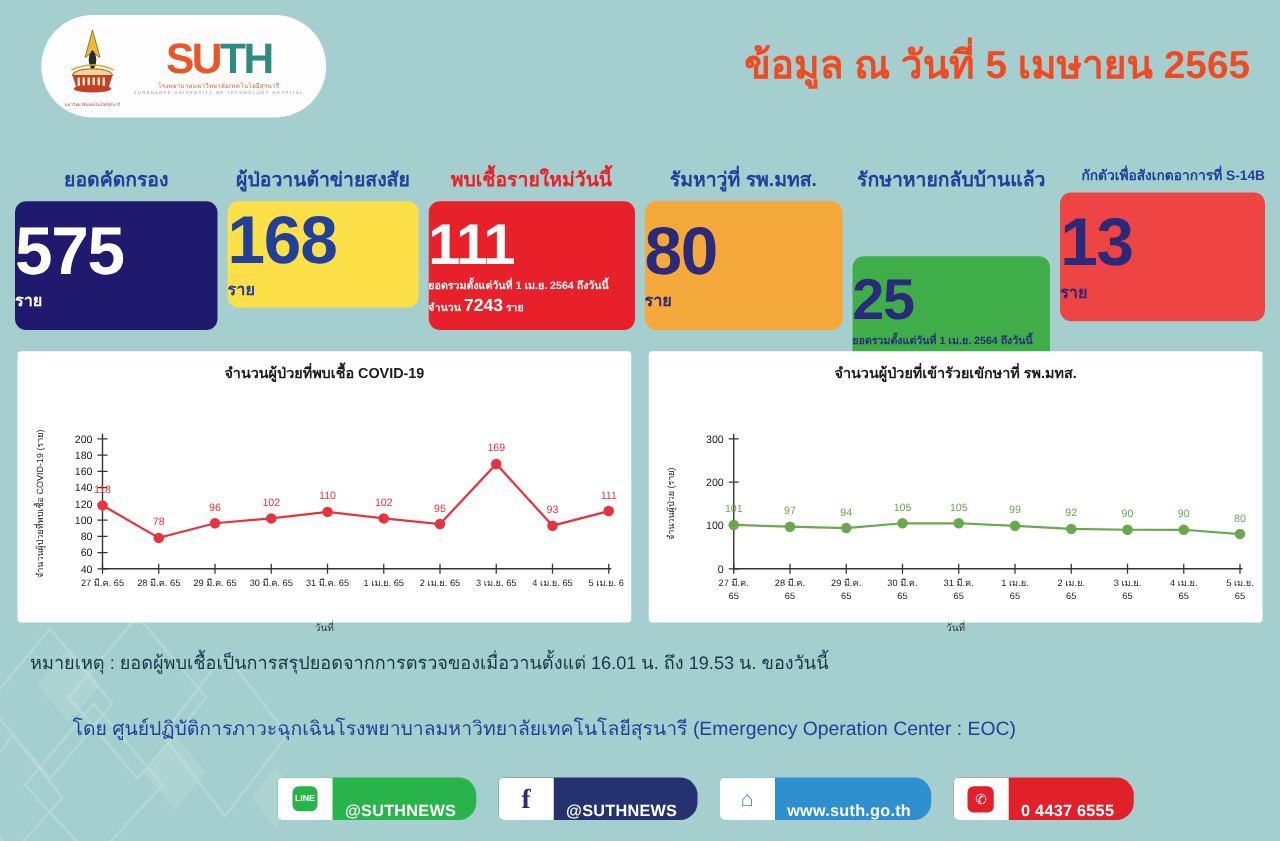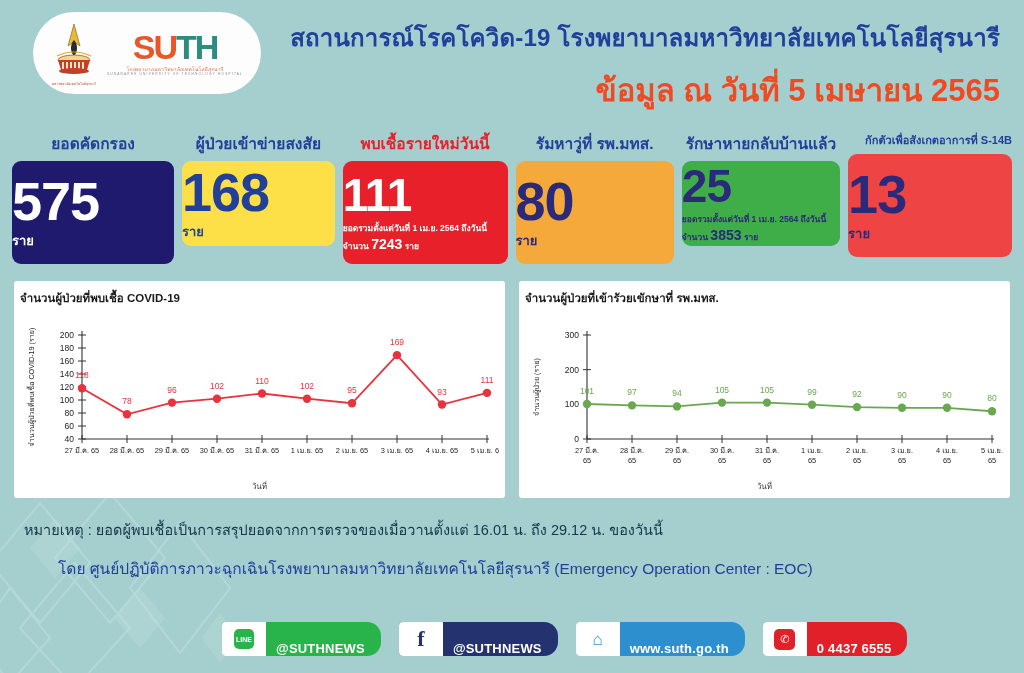--- a/index.html
+++ b/index.html
@@ -142,7 +142,6 @@
     </div>
 
     <div class="head-titles">
-      <div class="h-line1">สถานการณ์โรคโควิด-19 โรงพยาบาลมหาวิทยาลัยเทคโนโลยีสุรนารี</div>
       <div class="h-line2">ข้อมูล ณ วันที่ 5 เมษายน 2565</div>
     </div>
   </div>

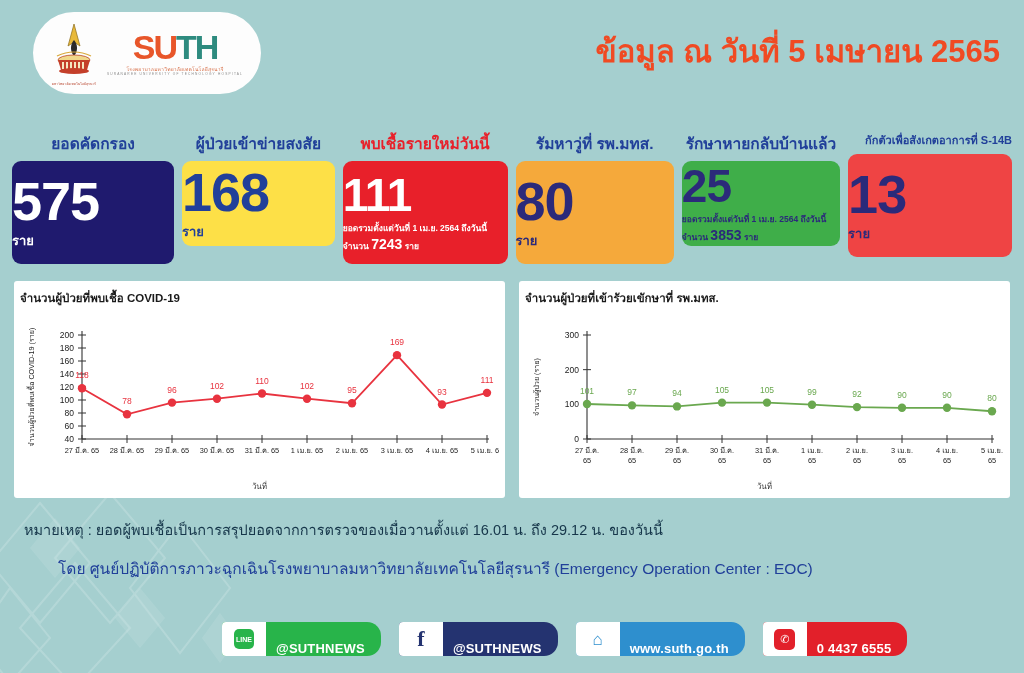--- a/index.html
+++ b/index.html
@@ -155,7 +155,7 @@
         </div>
       </div>
       <div class="card-col" style="width: 162px;">
-        <div class="card-title" style="color: rgb(33, 64, 154);">ผู้ป่วยเข้าข่ายสงสัย</div>
+        <div class="card-title" style="color: rgb(33, 64, 154);">ผู้ป่อวานต้าข่ายสงสัย</div>
         <div class="card-box" style="background: #fde047; color: rgb(33, 64, 154); height: 85px;">
           <div class="big-num">168</div>
           <div class="unit">ราย</div>

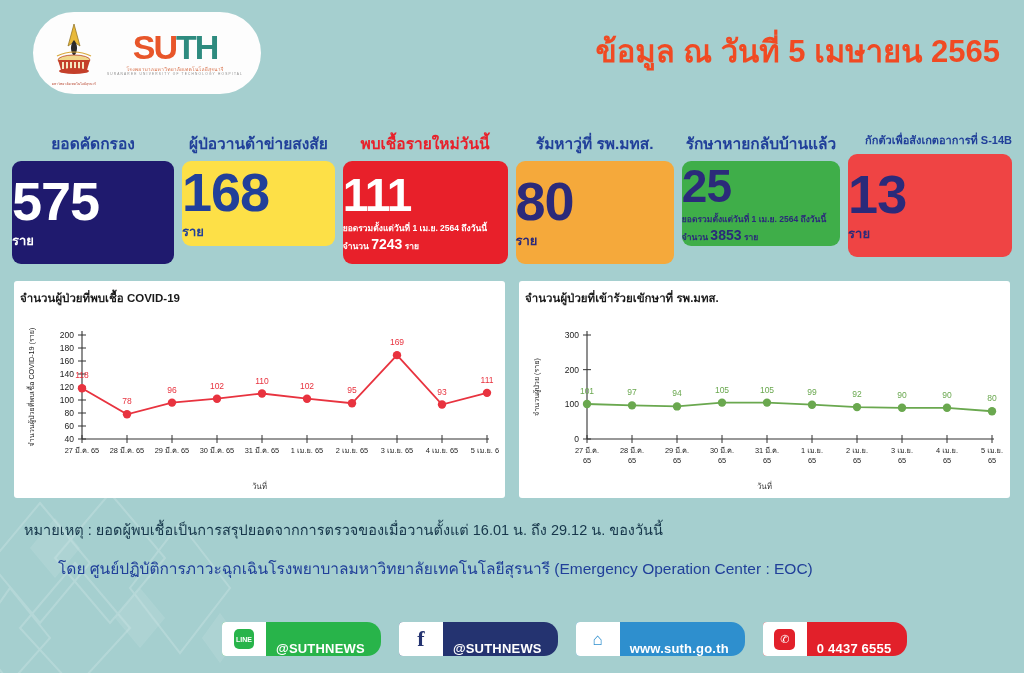--- a/index.html
+++ b/index.html
@@ -178,7 +178,7 @@
       </div>
       <div class="card-col" style="width: 168px;">
         <div class="card-title" style="color: rgb(33, 64, 154);">รักษาหายกลับบ้านแล้ว</div>
-        <div class="card-box" style="background: rgb(63, 174, 73); color: rgb(43, 42, 122); height: 85px;">
+        <div class="card-box" style="background: rgb(63, 174, 73); color: rgb(43, 42, 122); height: 103px; margin-top: 44px;">
           <div class="big-num" style="font-size: 46px;">25</div>
           <div class="sub-total">ยอดรวมตั้งแต่วันที่ 1 เม.ย. 2564 ถึงวันนี้</div>
           <div class="sub-count"><span>จำนวน</span> <span class="n">3853</span> <span>ราย</span></div>

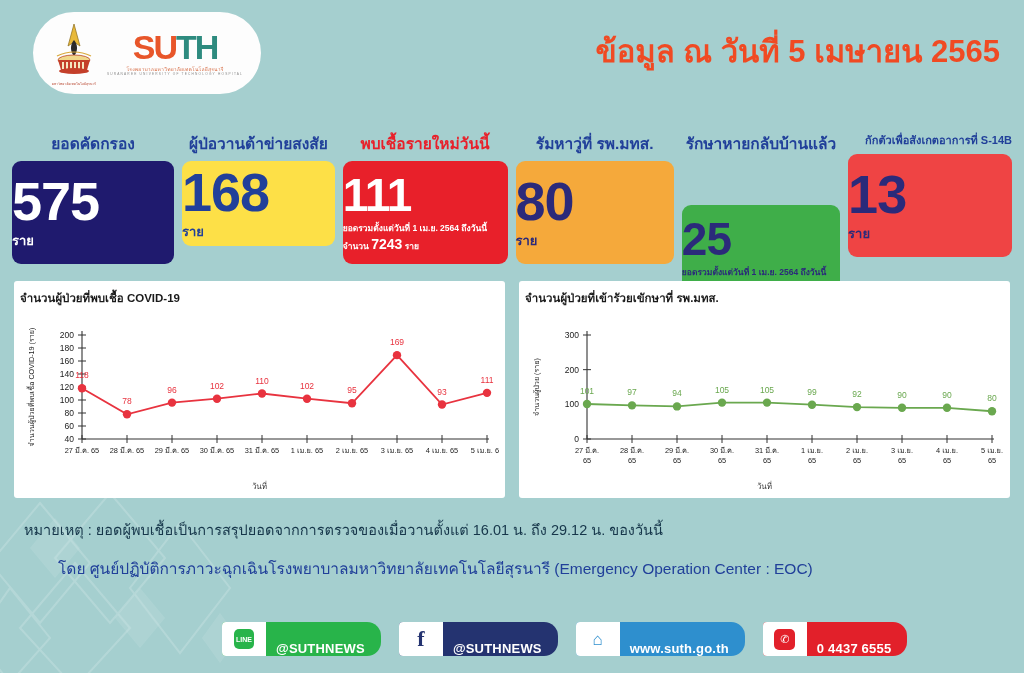--- a/index.html
+++ b/index.html
@@ -62,7 +62,7 @@
   
   .charts{position:absolute;top:281px;left:14px;right:14px;height:217px;display:flex;gap:14px;}
   .panel{background:#fff;border-radius:3px;flex:1;position:relative;padding:8px 6px 4px 6px;}
-  .panel-title{font-size:11.5px;color:#1a1a1a;font-weight:bold;margin-bottom:2px;}
+  .panel-title{text-align:center;font-size:11.5px;color:#1a1a1a;font-weight:bold;margin-bottom:18px;}
   .plot-wrap{position:relative;width:100%;height:170px;}
   svg{display:block;}
   .xlab{text-align:center;font-size:8px;color:#333;margin-top:1px;}

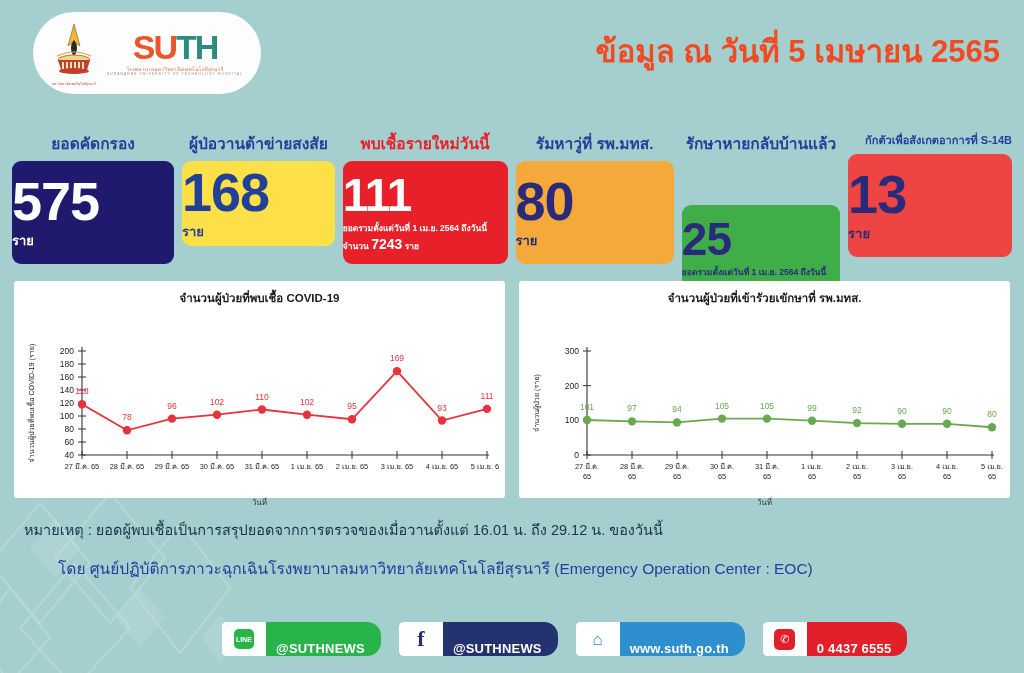--- a/index.html
+++ b/index.html
@@ -336,7 +336,7 @@
     </div>
   </div>
 
-  <div class="note">หมายเหตุ :   ยอดผู้พบเชื้อเป็นการสรุปยอดจากการตรวจของเมื่อวานตั้งแต่ 16.01 น. ถึง 29.12 น. ของวันนี้</div>
+  <div class="note">หมายเหตุ :   ยอดผู้พบเชื้อเป็นการสรุปยอดจากการตรวจของเมื่อวานตั้งแต่ 16.01 น. ถึง 19.53 น. ของวันนี้</div>
   <div class="byline">โดย ศูนย์ปฏิบัติการภาวะฉุกเฉินโรงพยาบาลมหาวิทยาลัยเทคโนโลยีสุรนารี (Emergency Operation  Center : EOC)</div>
 
   <div class="social" id="social">

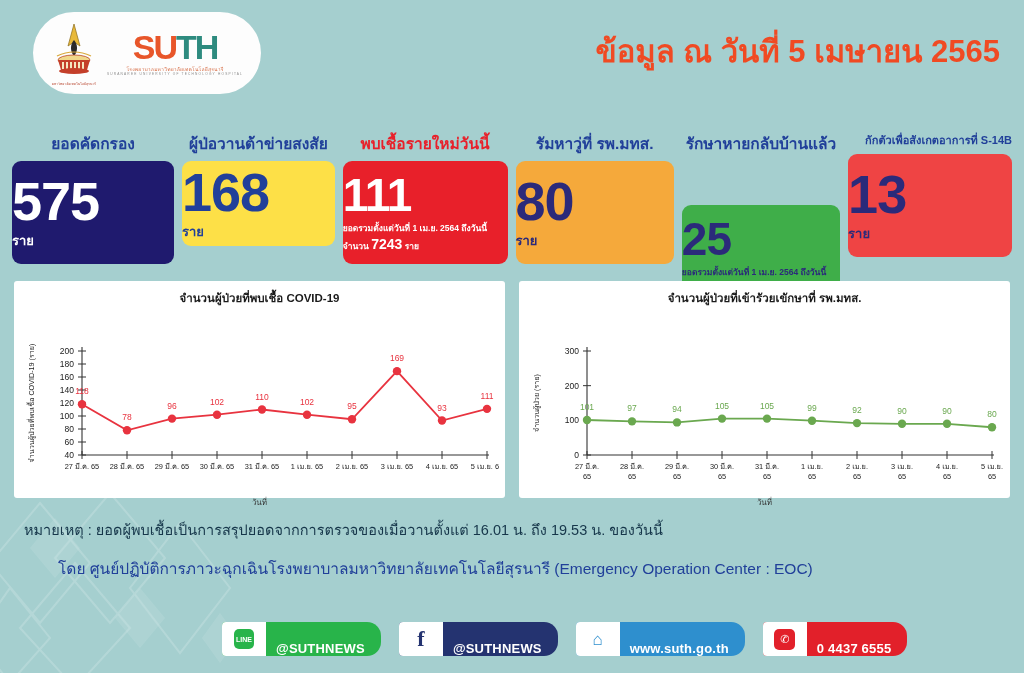--- a/index.html
+++ b/index.html
@@ -69,7 +69,7 @@
 
   
   .note{position:absolute;left:24px;top:518px;font-size:14.5px;color:#16364a;white-space:nowrap;}
-  .byline{position:absolute;left:58px;top:556px;font-size:15.5px;color:#21409a;white-space:nowrap;}
+  .byline{position:absolute;left:58px;top:570px;font-size:15.5px;color:#21409a;white-space:nowrap;}
 
   
   .social{position:absolute;left:222px;top:622px;display:flex;gap:18px;align-items:center;}

